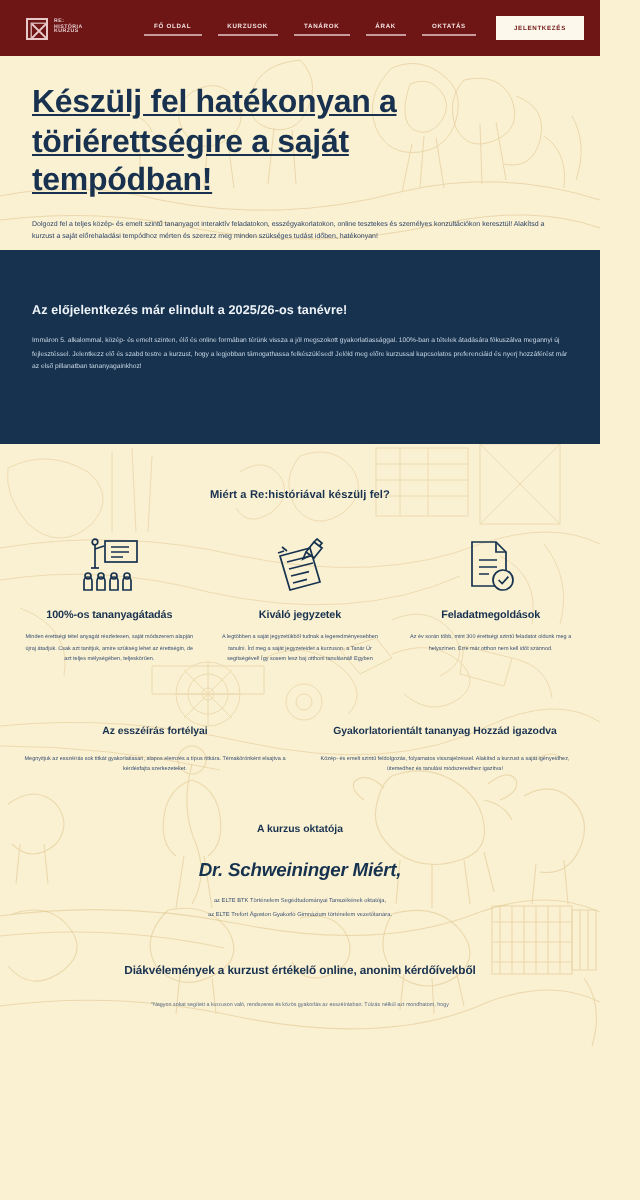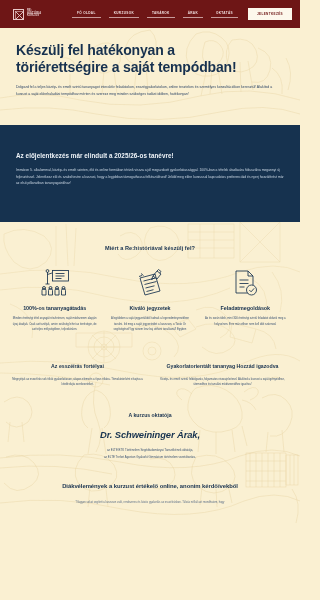--- a/index.html
+++ b/index.html
@@ -117,12 +117,13 @@
     height: 97px;
   }
   .hero h1 {
-    font-size: 14px;
+    font-size: 16px;
     line-height: 1.22;
     font-weight: 700;
     color: #17314f;
     letter-spacing: -0.15px;
     max-width: 252px;
+    text-decoration: underline;
   }
   .hero p {
     margin-top: 8px;

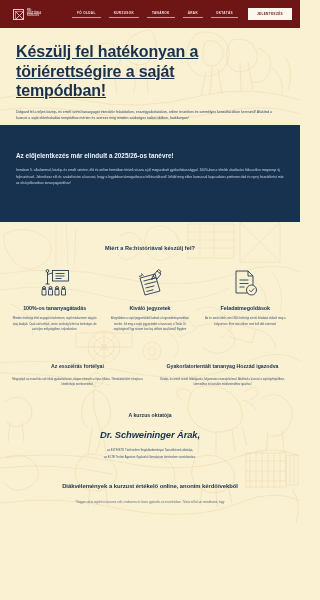--- a/index.html
+++ b/index.html
@@ -479,7 +479,7 @@
 
     <div class="section instructor" style="padding-top:24px;">
       <div class="eyebrow">A kurzus oktatója</div>
-      <div class="name">Dr. Schweininger Árak,</div>
+      <div class="name">Dr. Schweininger Miért,</div>
       <div class="credential">
         <div>az ELTE BTK Történelem Segédtudományai Tanszékének oktatója,</div>
         <div>az ELTE Trefort Ágoston Gyakorló Gimnázium történelem vezetőtanára.</div>

